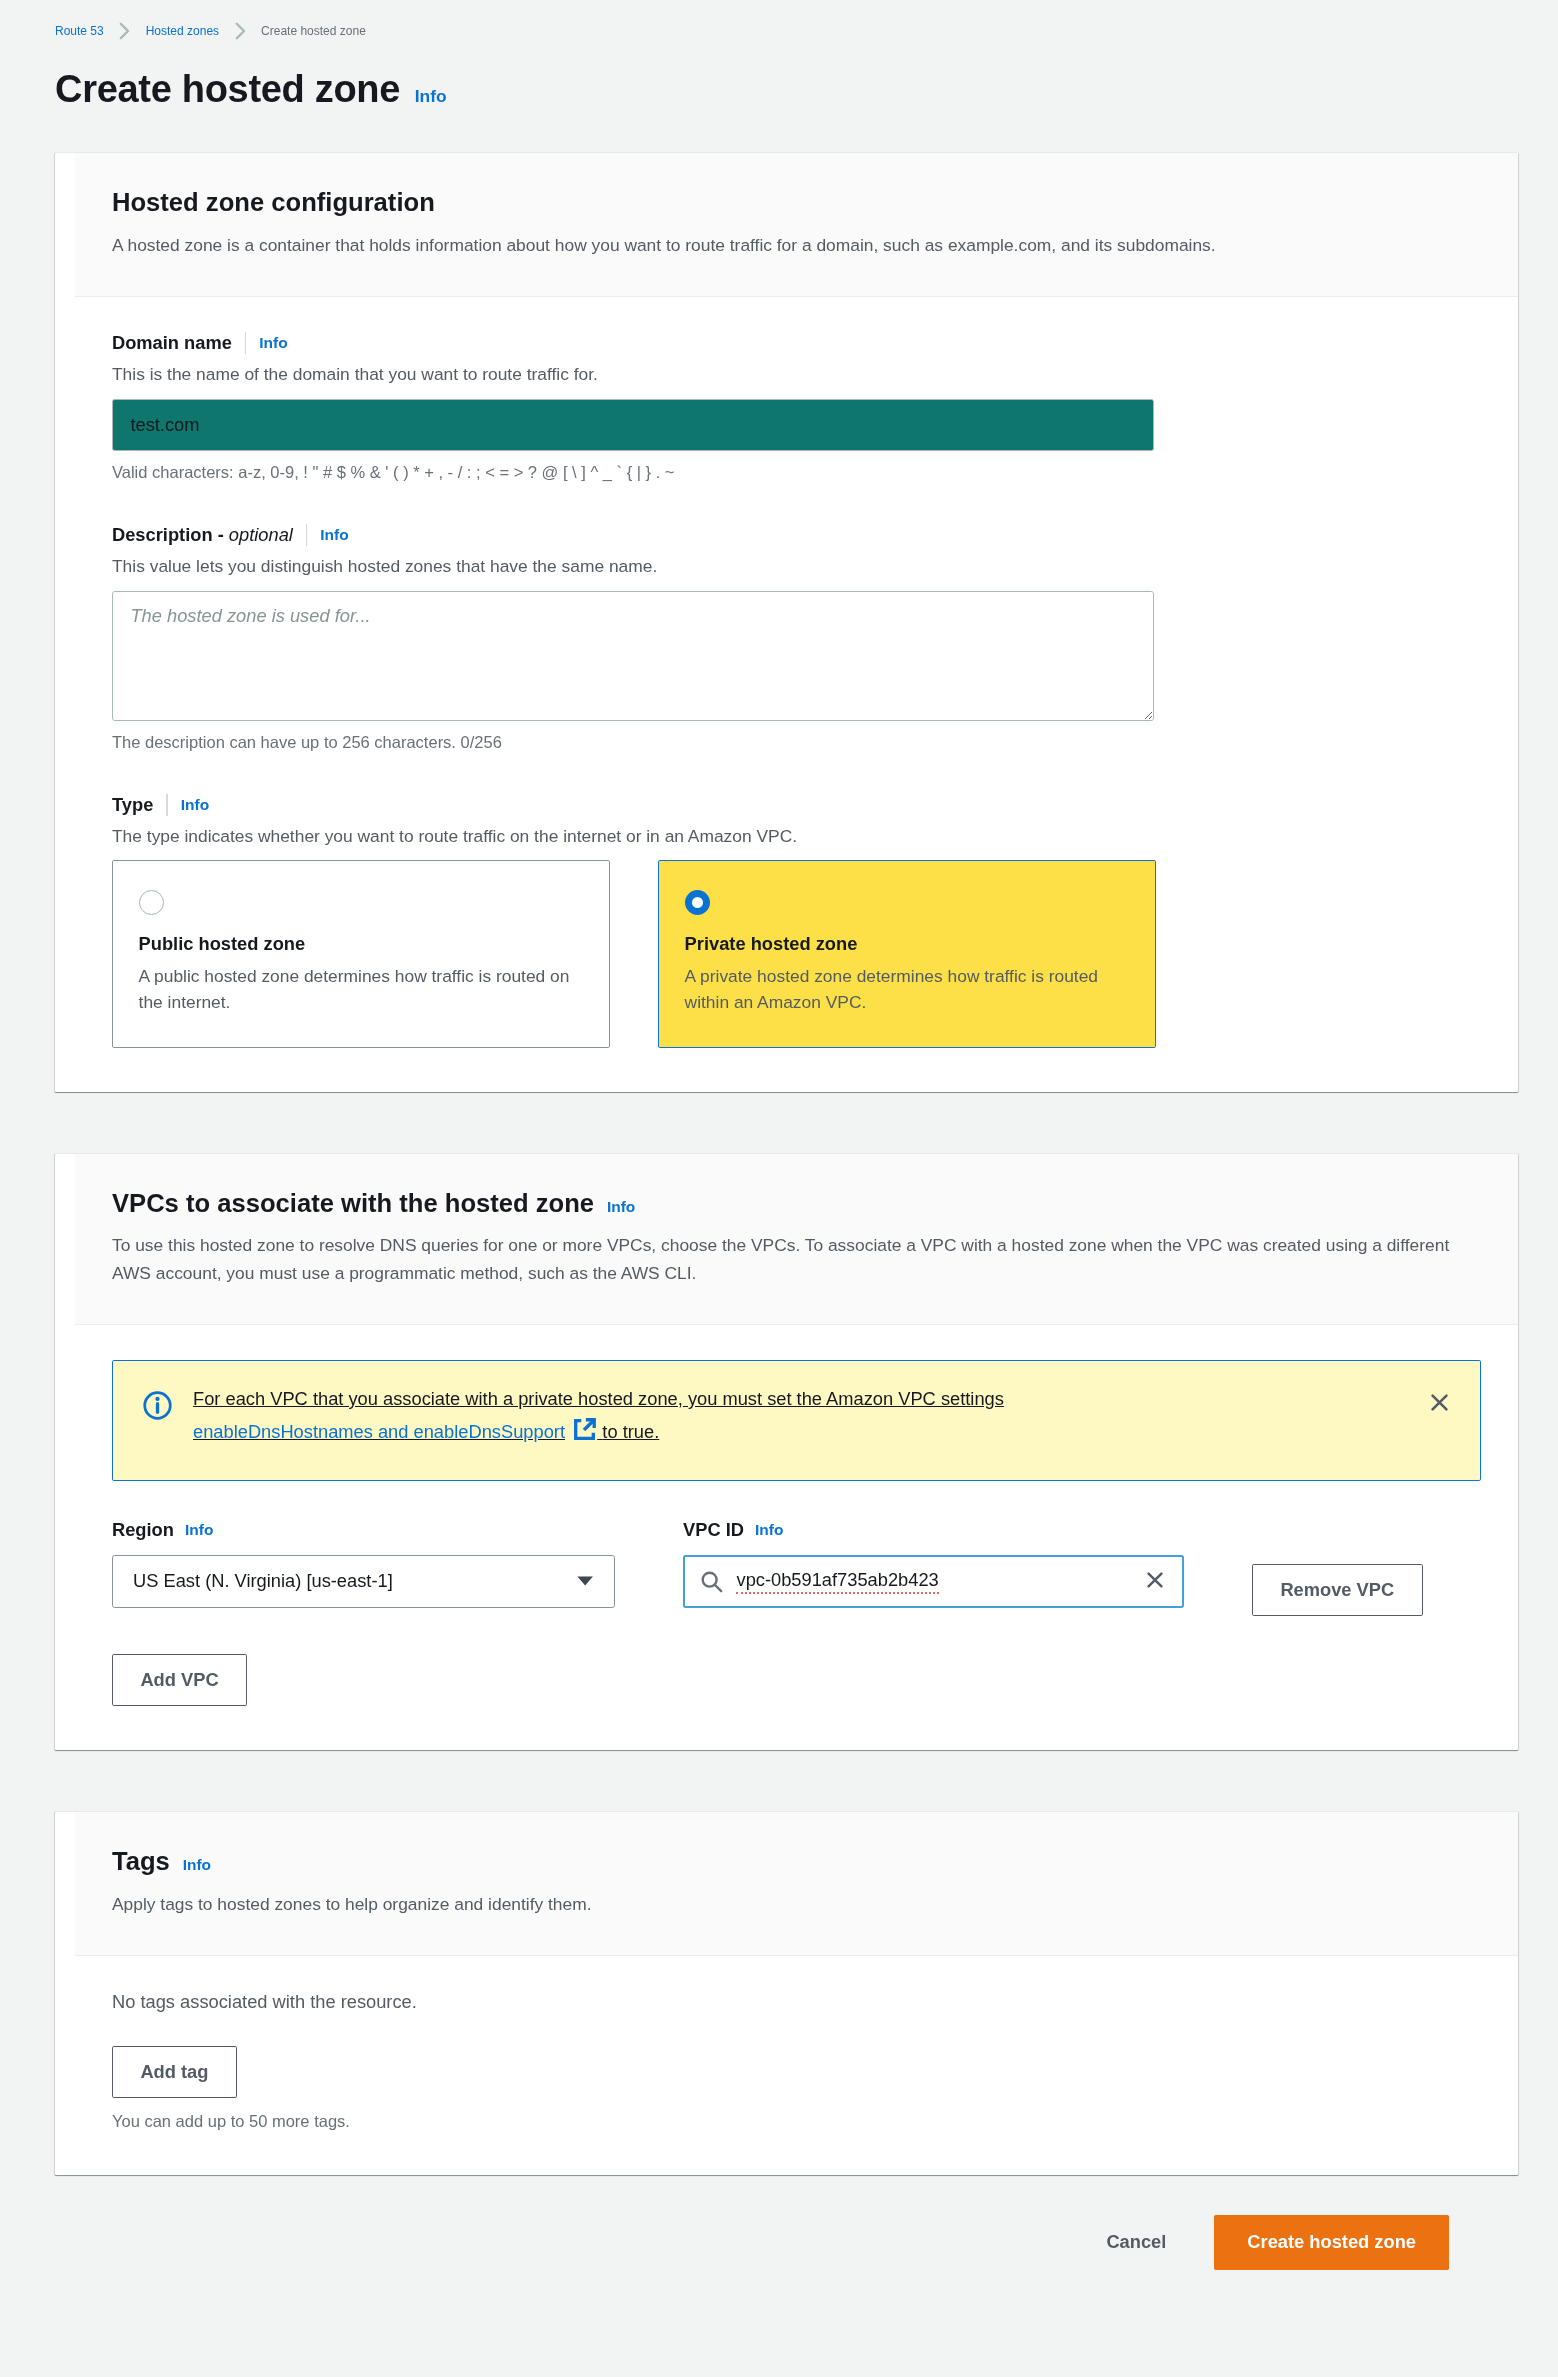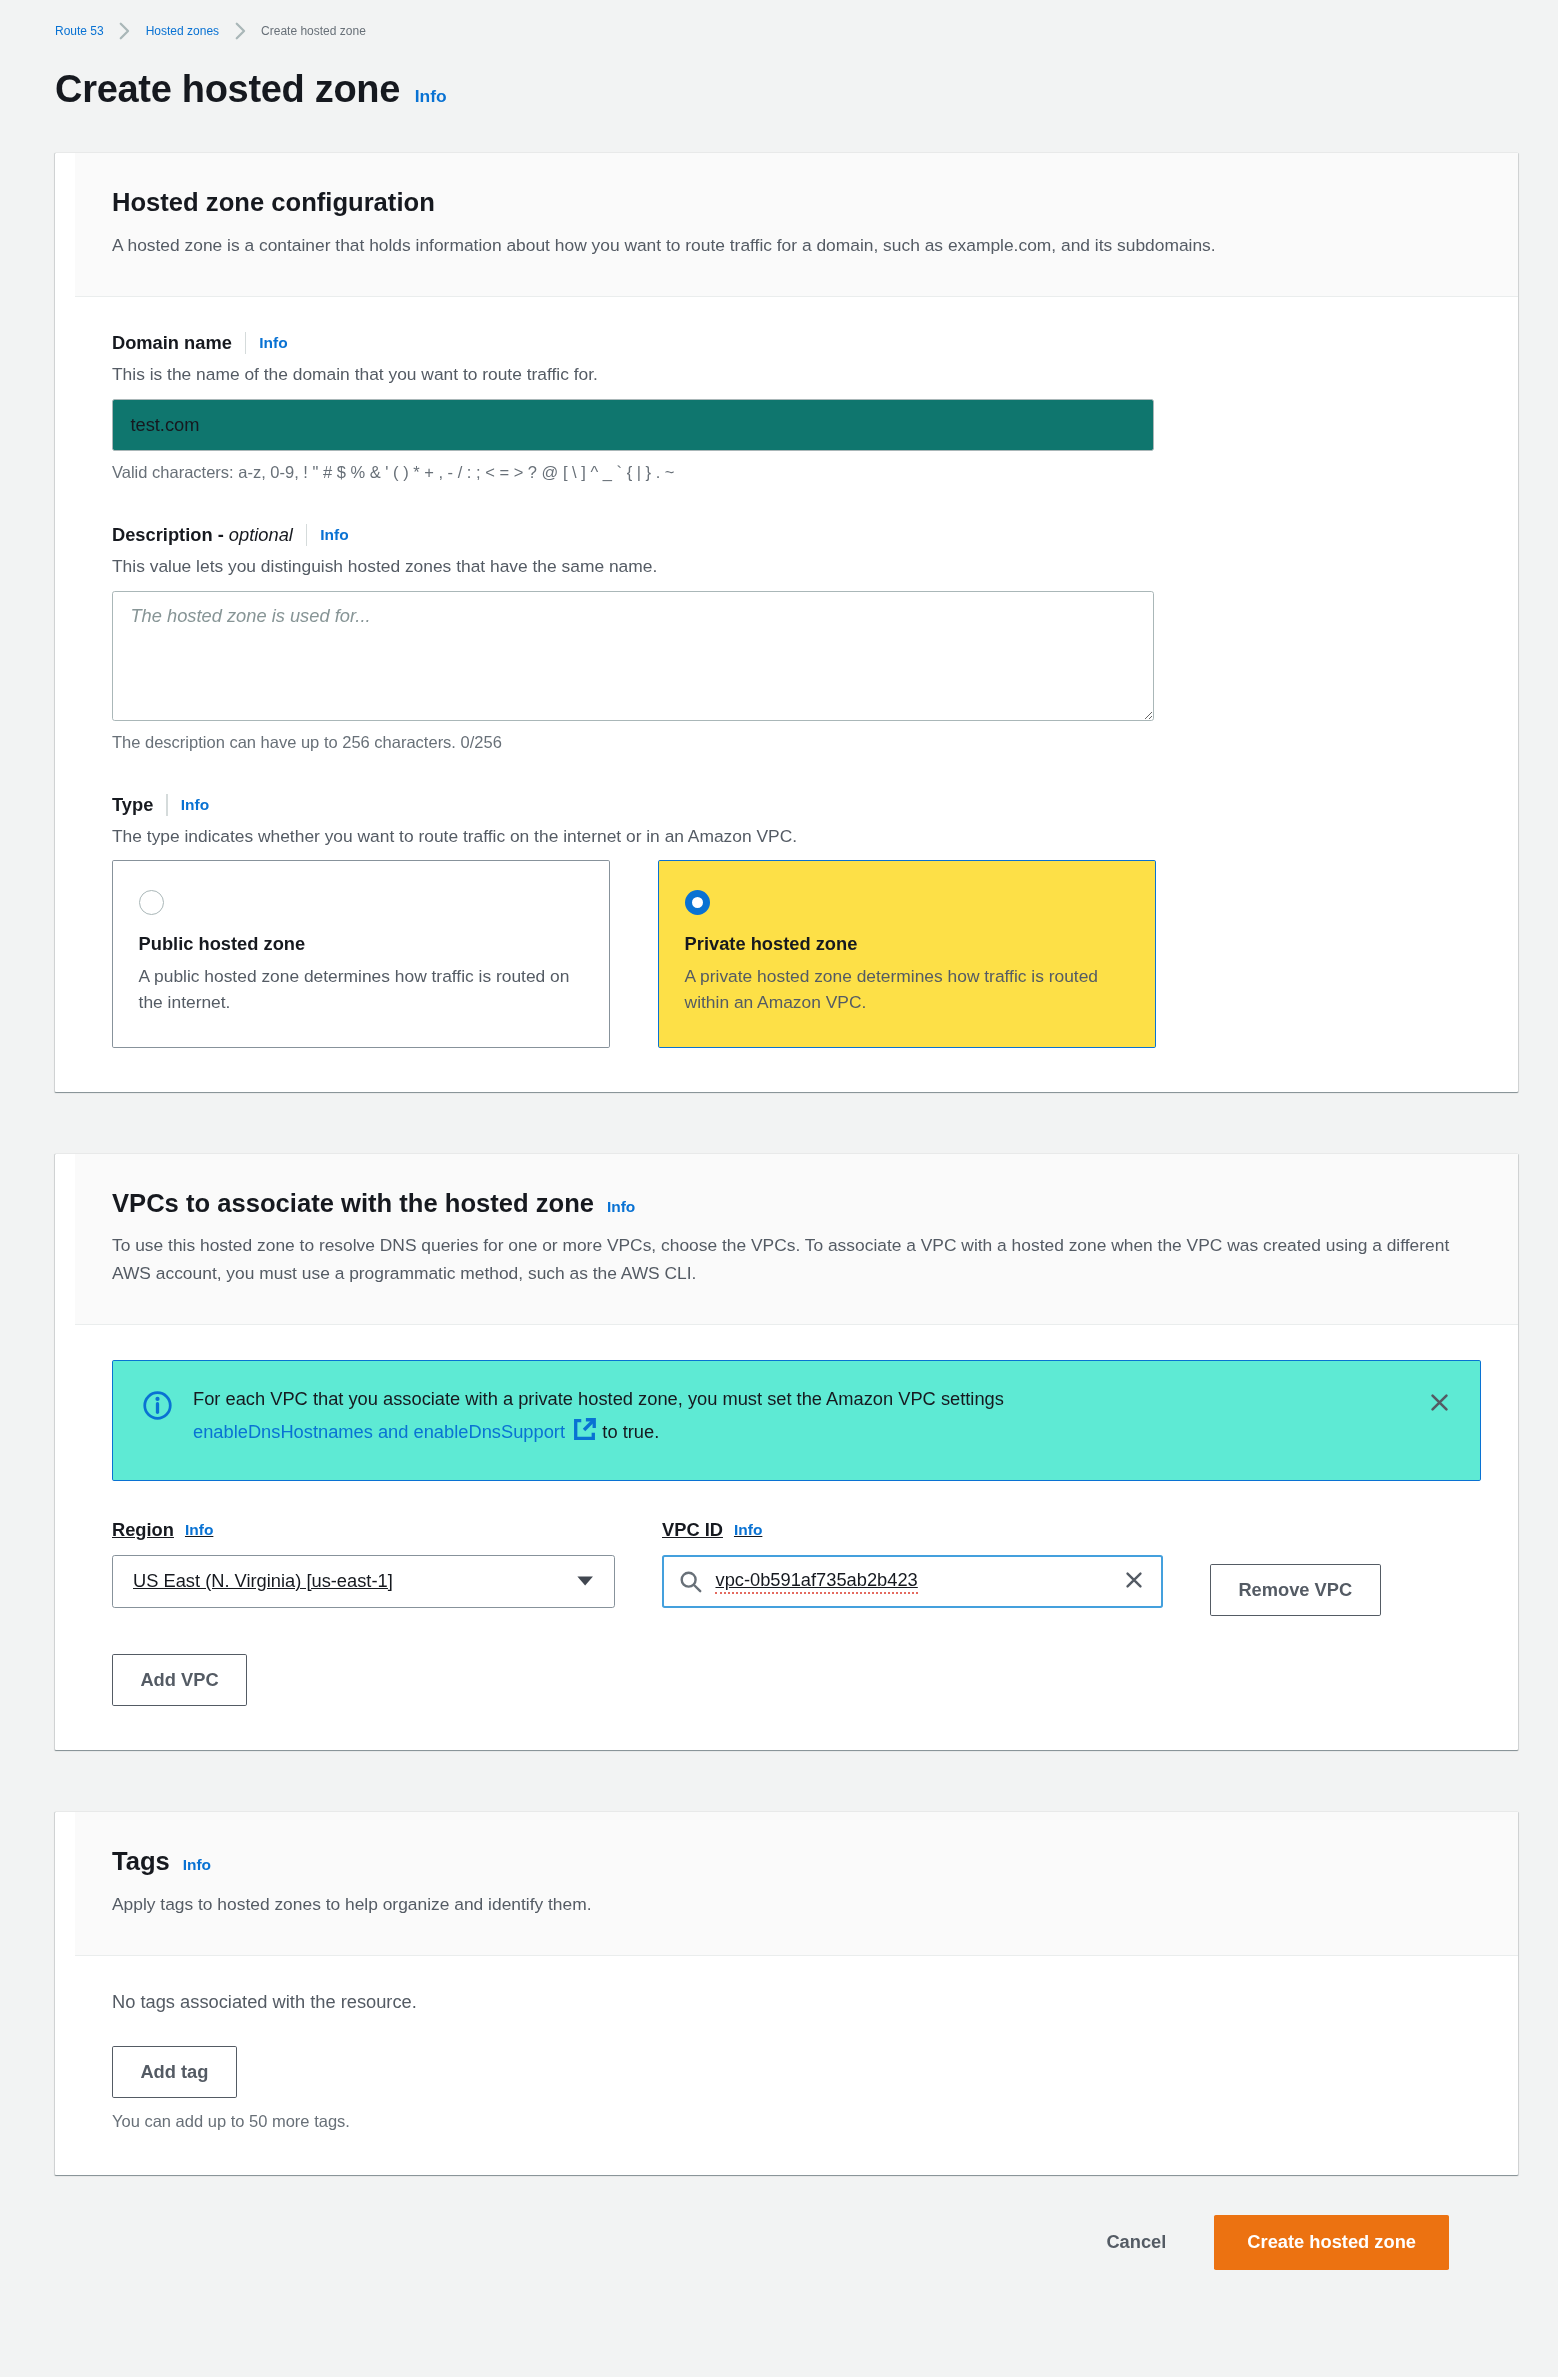--- a/index.html
+++ b/index.html
@@ -77,8 +77,8 @@
 
   
   .alert {
-    border: 1.8px solid #0972d3; background: #5eead4; border-radius: 1.8px;
-    padding: 25.6px 24px 27.4px 29px; display: flex; align-items: flex-start; gap: 20px;
+    border: 1.8px solid #0972d3; background: #fef9c3; border-radius: 1.8px;
+    padding: 25.6px 24px 27.4px 29px; display: flex; align-items: flex-start; gap: 20px; text-decoration: underline;
   }
   .alert-text { font-size: 18.3px; line-height: 1.8; max-width: 1189px; margin-top: -3.7px; }
   .alert-link { color: #0972d3; text-decoration: none; cursor: pointer; }

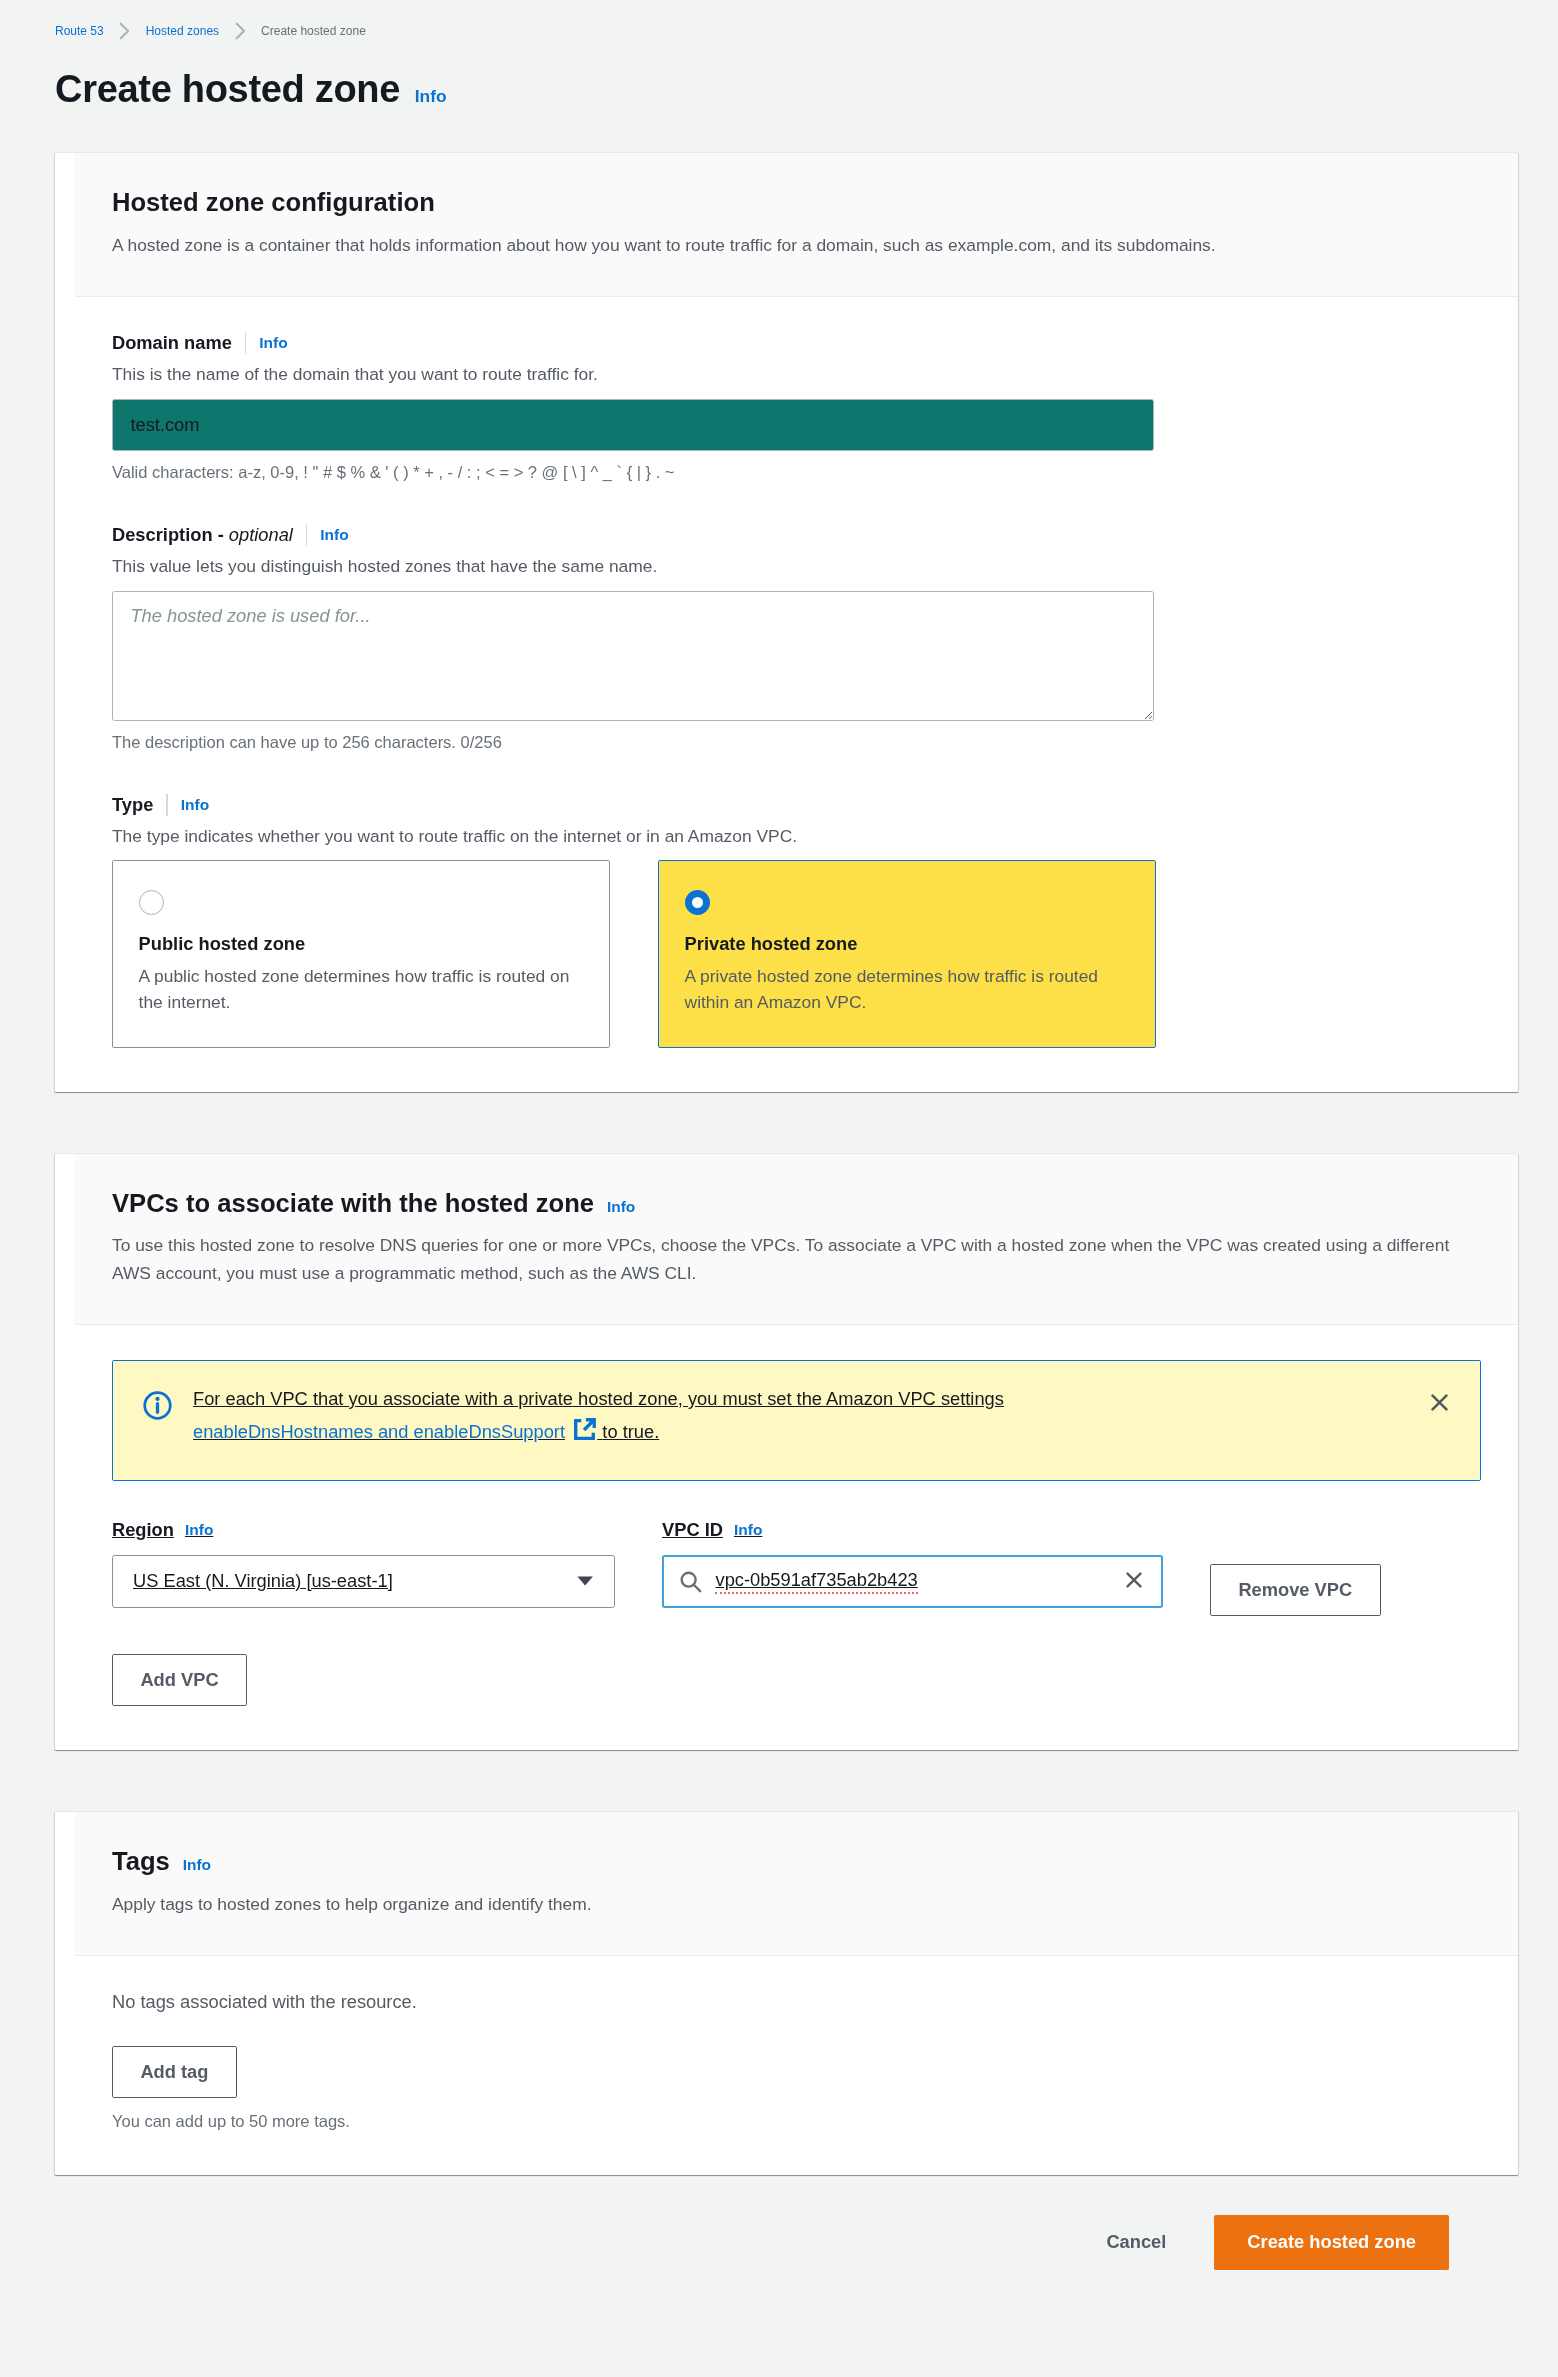--- a/index.html
+++ b/index.html
@@ -86,7 +86,7 @@
   .alert-close { margin-left: auto; background: none; border: none; padding: 3.7px; cursor: pointer; display: flex; }
 
   
-  .vpc-row { display: flex; gap: 47px; margin-top: 38px; text-decoration: underline; }
+  .vpc-row { display: flex; gap: 68px; margin-top: 38px; }
   .select-box {
     margin-top: 13.7px; width: 503px; height: 53px; border: 1.8px solid #87929b; border-radius: 2.7px;
     background: #fff; display: flex; align-items: center; justify-content: space-between;

